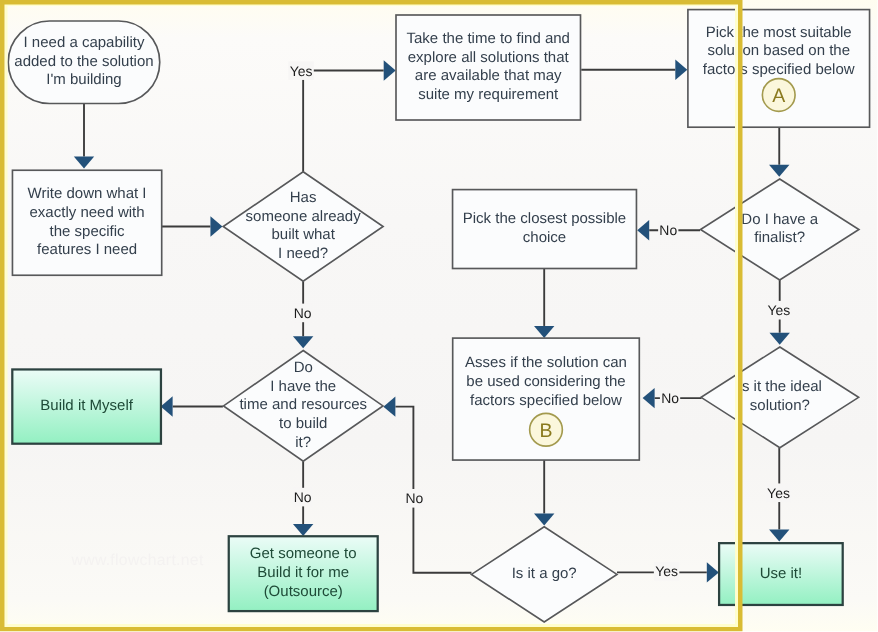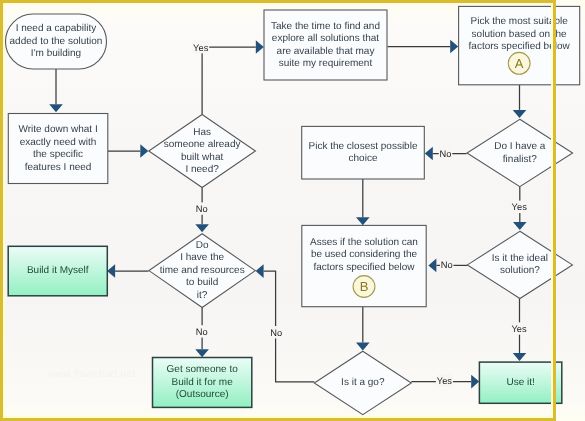--- a/index.html
+++ b/index.html
@@ -7,7 +7,7 @@
   body{width:585px;height:421px;overflow:hidden;
        -webkit-font-smoothing:antialiased;text-rendering:geometricPrecision;
        font-family:"Liberation Sans","DejaVu Sans",sans-serif;}
-  #page{position:relative;width:556px;height:421px;box-sizing:border-box;}
+  #page{position:relative;width:495px;height:421px;box-sizing:border-box;}
   #frame-border{position:absolute;inset:0;box-sizing:border-box;
        border:3px solid #D4BA2E;pointer-events:none;z-index:5;}
   #frame-glow{position:absolute;left:3px;top:2px;right:3px;bottom:3px;

